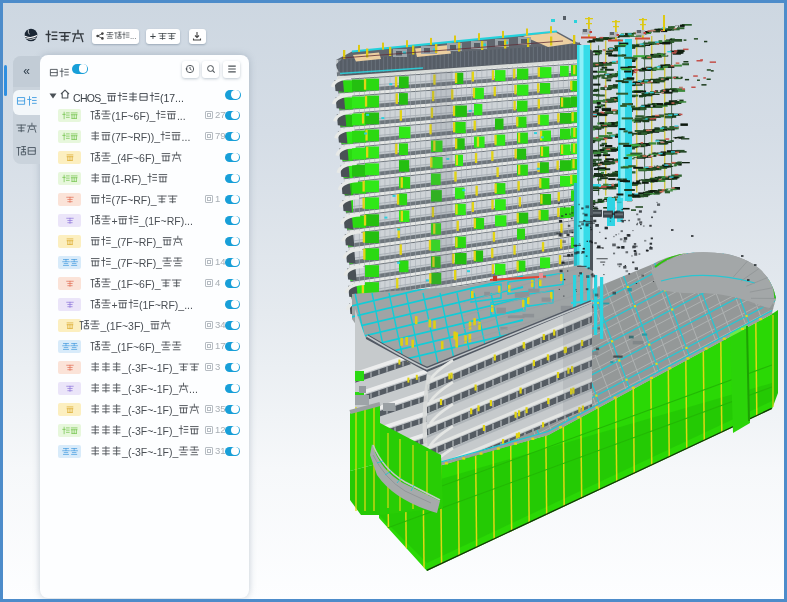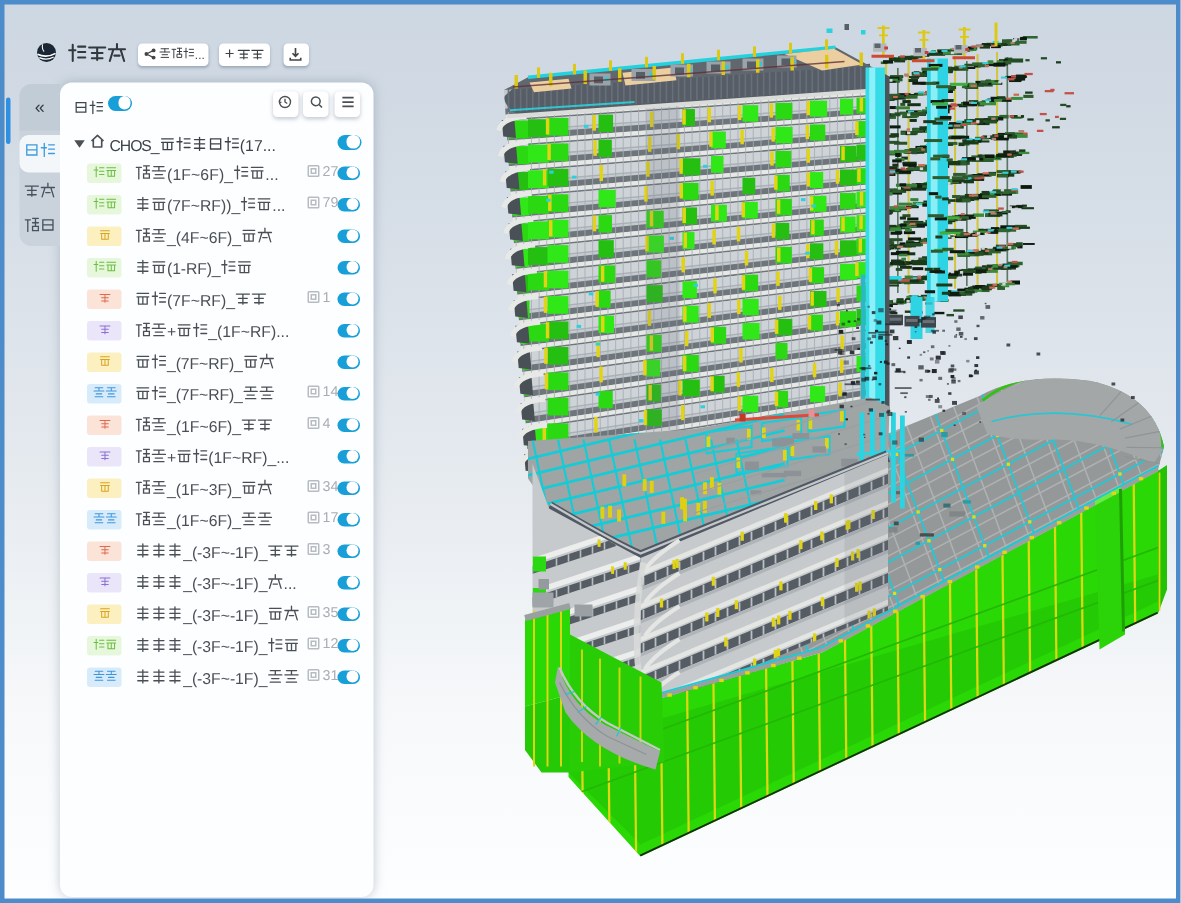--- a/index.html
+++ b/index.html
@@ -2680,7 +2680,7 @@
 <div style="position:absolute;left:55px;top:316.0px;width:23px;height:13px;background:#fcefc0;border-radius:2px;text-align:center;line-height:11px"><svg width="8" height="10" viewBox="0 0 8 10" style="display:inline-block;vertical-align:middle;overflow:visible">
       <path transform="translate(0.3,0.8) scale(0.736)" d="M1,1.5H9 M1,4H9 M2,4V9 M8,4V9 M2,9H8 M5,4V9" stroke="#d9a520" stroke-width="0.92" fill="none" stroke-linecap="round"></path>
     </svg></div>
-<div style="position:absolute;left:87px;top:316.0px;height:13px;line-height:12px;white-space:nowrap"><svg width="92" height="13" viewBox="0 0 92 13" style="display:inline-block;vertical-align:middle;overflow:visible">
+<div style="position:absolute;left:76px;top:316.0px;height:13px;line-height:12px;white-space:nowrap"><svg width="92" height="13" viewBox="0 0 92 13" style="display:inline-block;vertical-align:middle;overflow:visible">
       <path transform="translate(0.4,1.1) scale(0.966)" d="M0.5,1.5H4 M2.2,1.5V9.5 M5.5,0.5H9.5 M5.5,3.5H9.5 M7.5,0.5V6 M5.5,6H9.5V9H5.5Z" stroke="#4a4f55" stroke-width="0.92" fill="none" stroke-linecap="round"></path>
       <path transform="translate(11.1,1.1) scale(0.966)" d="M1.5,1H8.5 M5,1V4 M0.5,4H9.5 M2.5,6.5H7.5 M1.5,9H8.5" stroke="#4a4f55" stroke-width="0.92" fill="none" stroke-linecap="round"></path>
       <text x="21.4" y="10.7" font-size="10.5" fill="#4a4f55" font-family="Liberation Sans, sans-serif" textLength="49.3">_(1F~3F)_</text>

